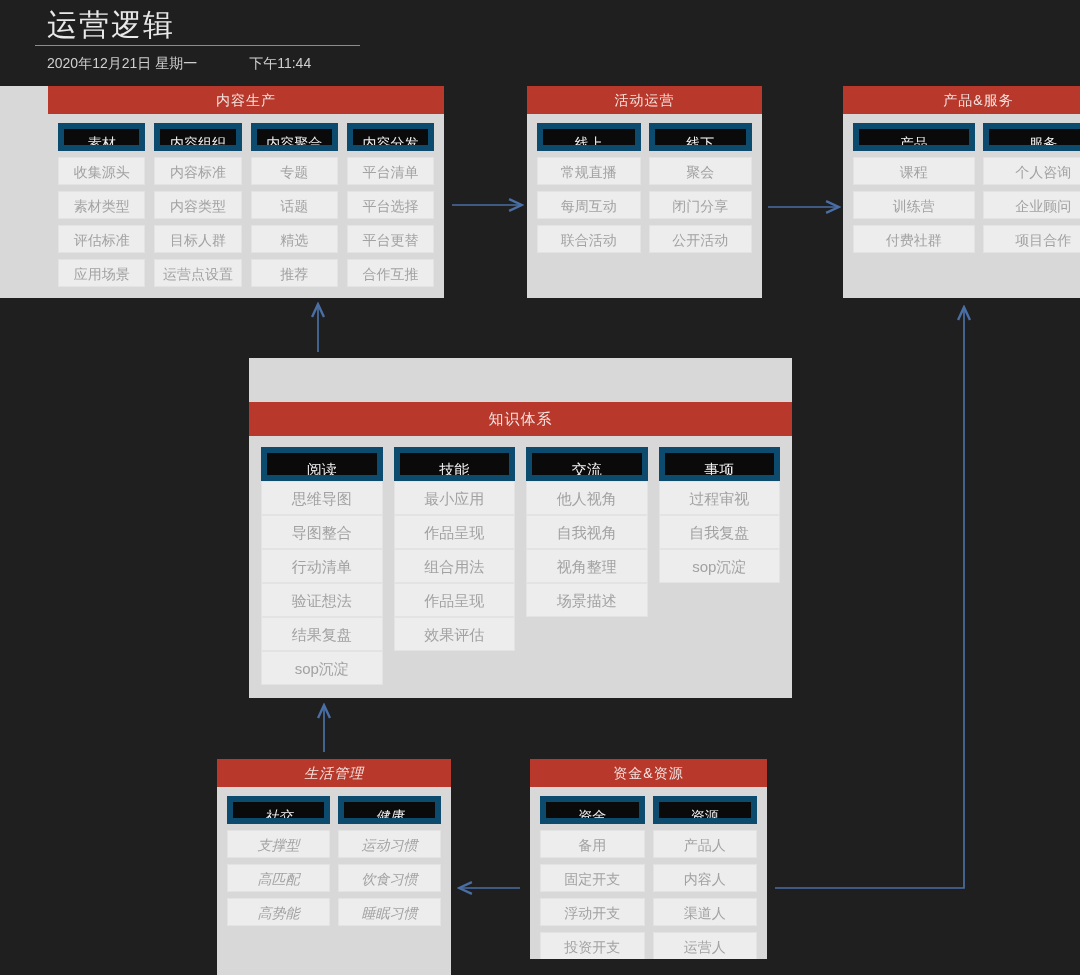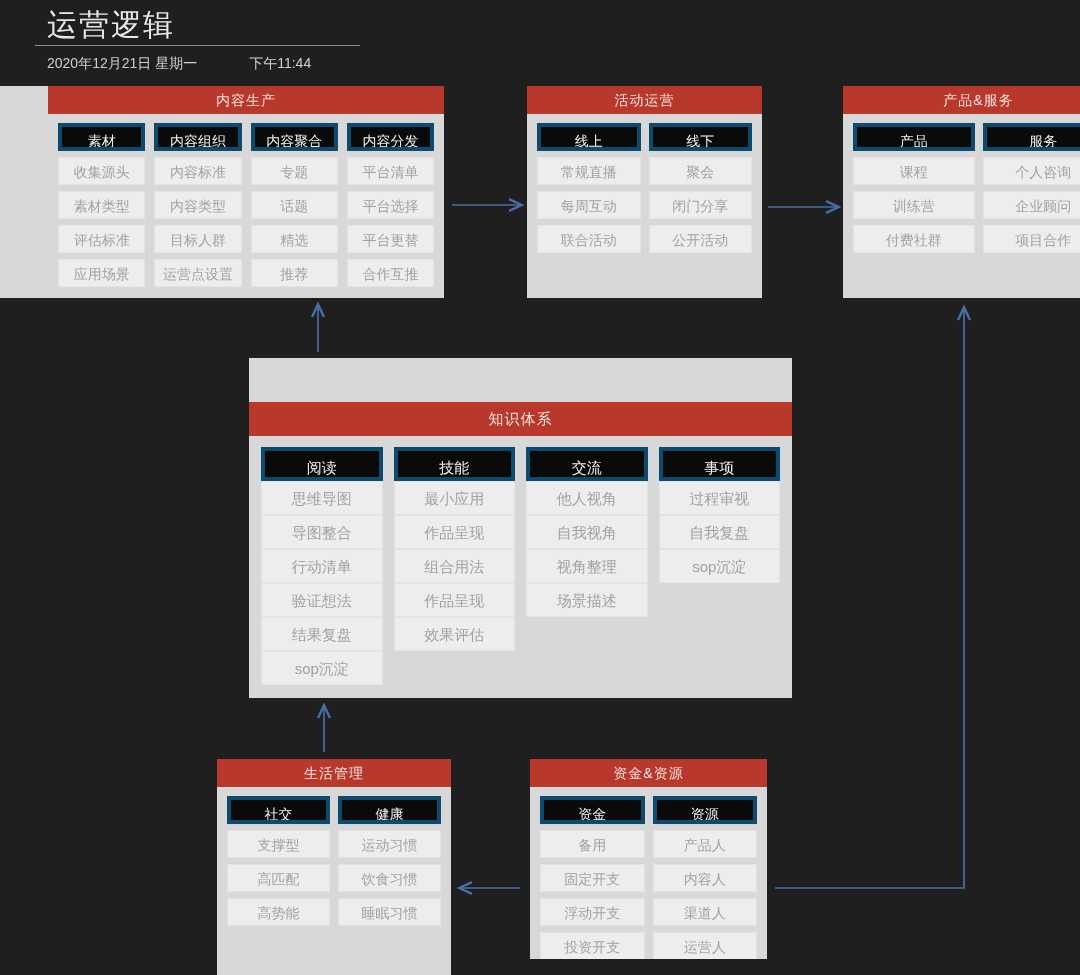--- a/index.html
+++ b/index.html
@@ -65,7 +65,7 @@
   .chip.head {
     background: #0a0a0a;
     color: #f2f2f2;
-    border: 4px solid #0c4a6e;
+    border: 6px solid #0c4a6e;
   }
   .chip.item {
     background: #ededed;

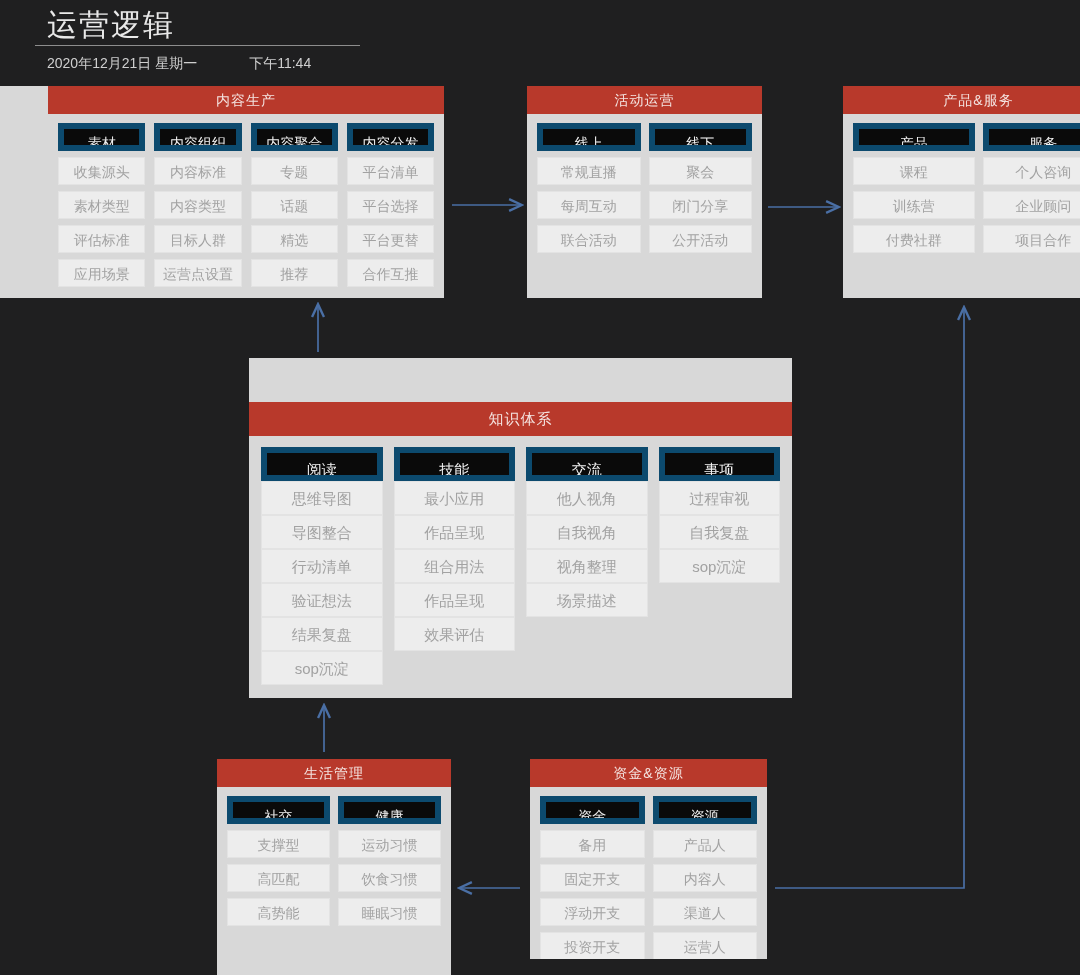--- a/index.html
+++ b/index.html
@@ -78,7 +78,7 @@
   #card-activity-operation { left: 527px; top: 86px;  width: 235px; }
   #card-product-service    { left: 843px; top: 86px;  width: 271px; }
   #card-knowledge-system   { left: 249px; top: 358px; width: 543px; }
-  #card-life-management    { left: 217px; top: 759px; width: 234px; }
+  #card-life-management    { left: 217px; top: 759px; width: 234px; font-style: italic; }
   #card-funds-resources    { left: 530px; top: 759px; width: 237px; }
 
   #card-content-production .card-body,

